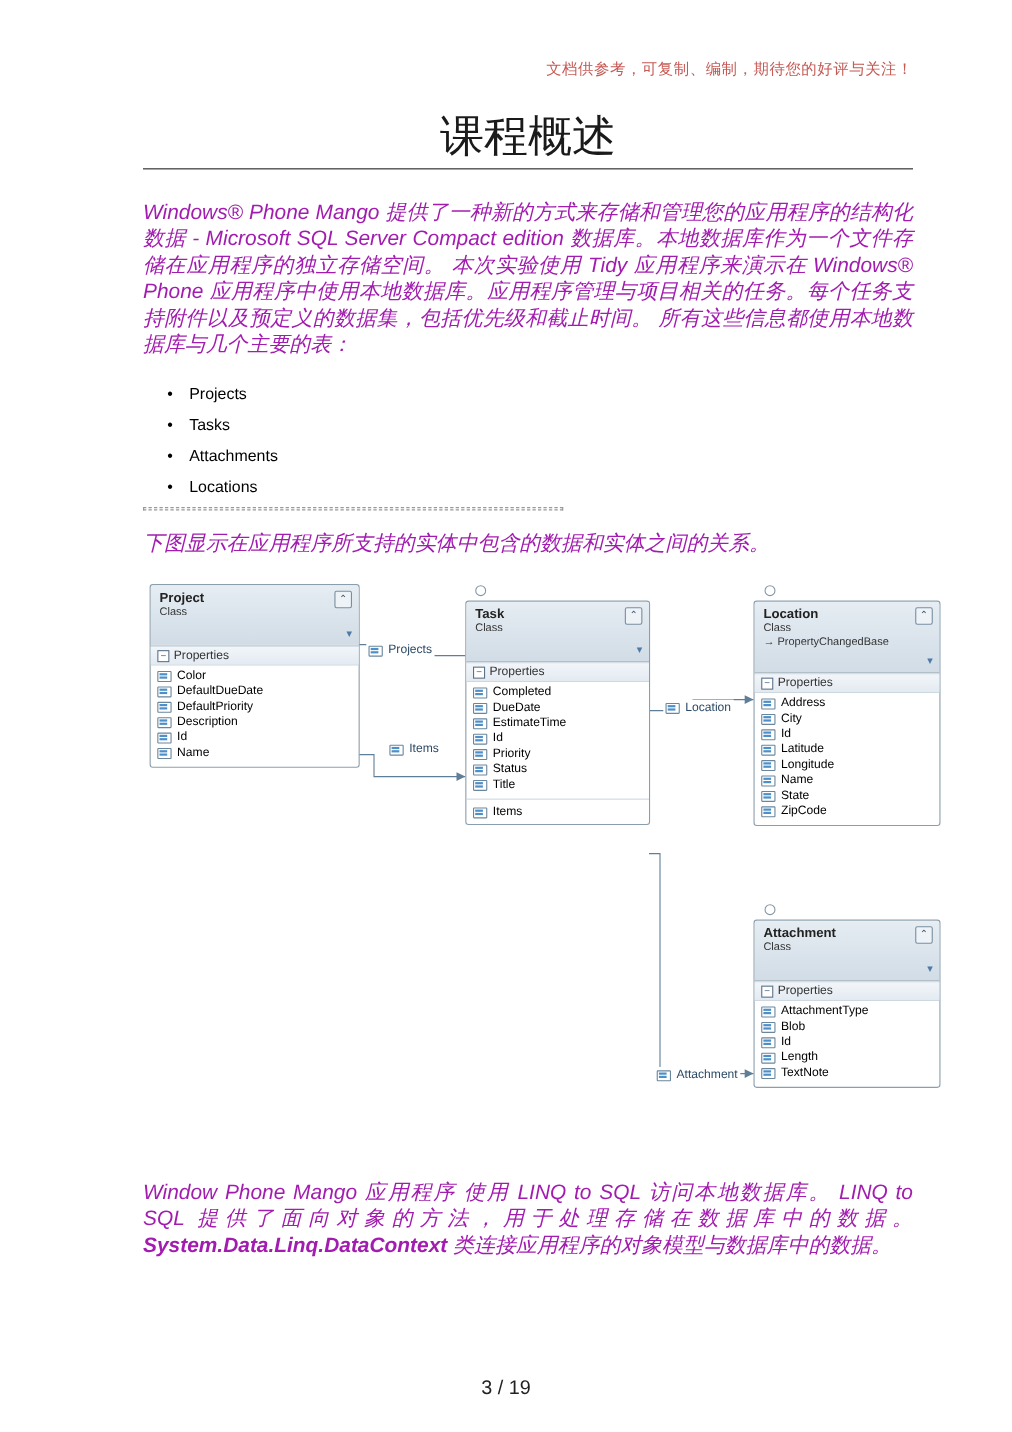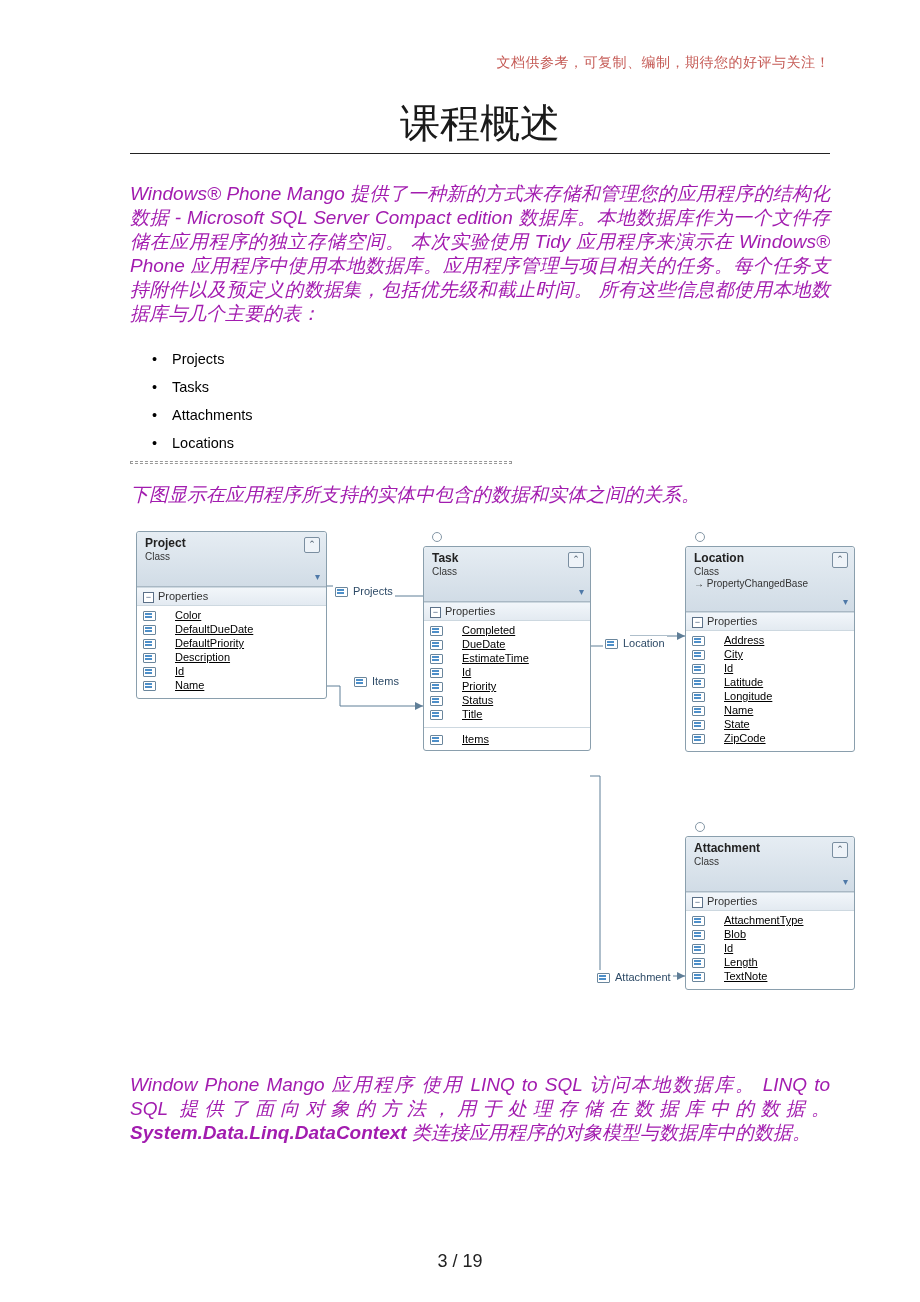--- a/index.html
+++ b/index.html
@@ -136,7 +136,7 @@
     background: #fff;
   }
   .entity .props { padding: 2px 4px 6px 4px; }
-  .entity .prow { display: flex; align-items: center; gap: 19px; padding: 1px 2px; text-decoration: underline; }
+  .entity .prow { display: flex; align-items: center; gap: 5px; padding: 1px 2px; }
   .prop-icon {
     display: inline-block;
     width: 13px; height: 11px;

